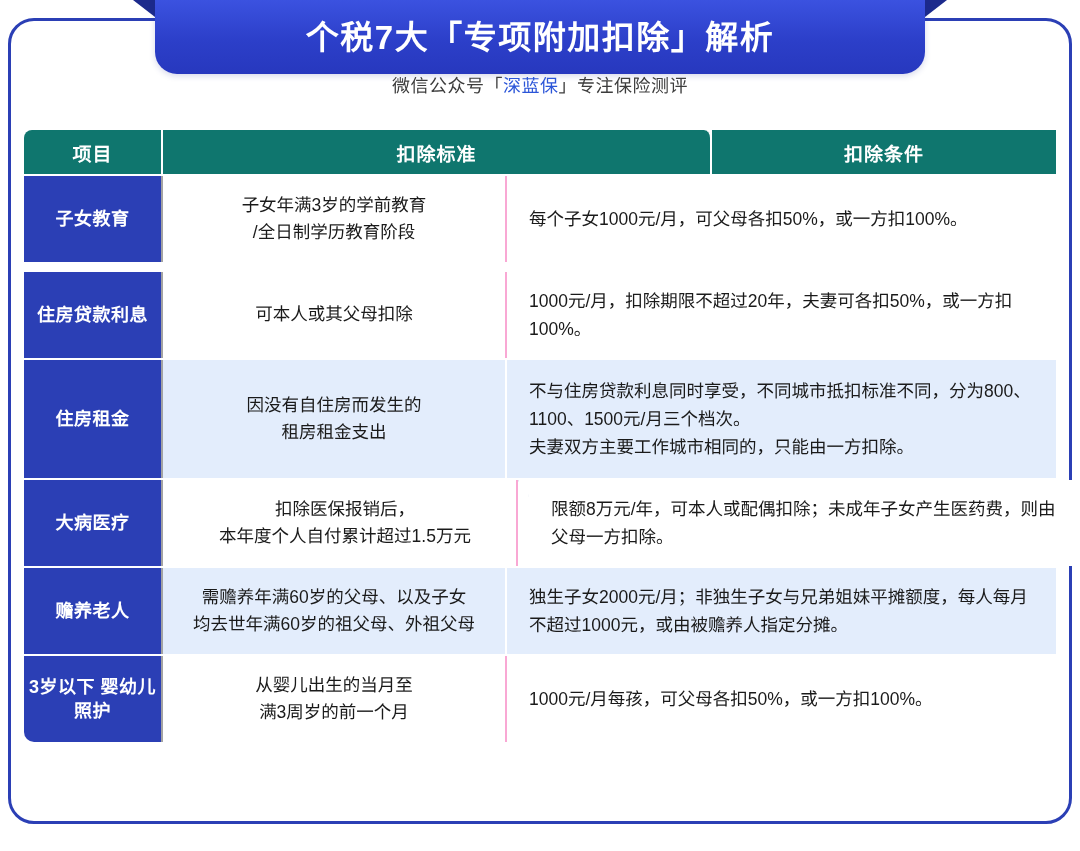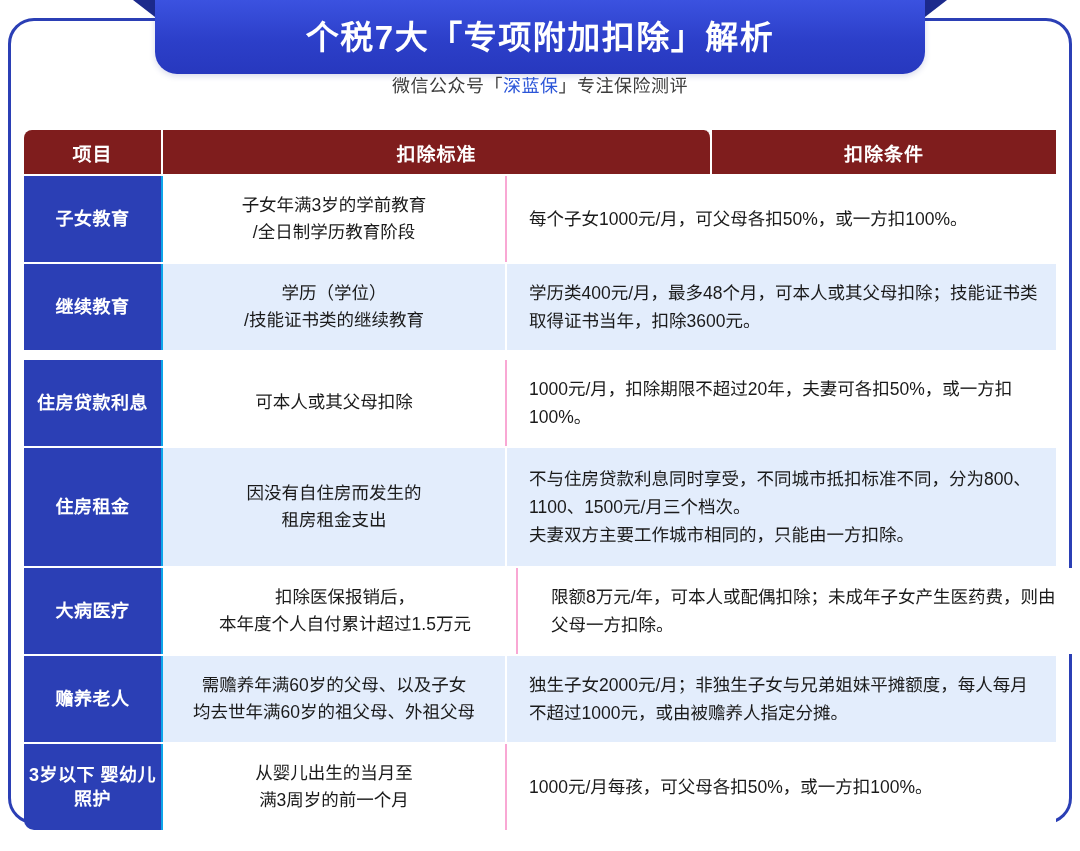--- a/index.html
+++ b/index.html
@@ -157,7 +157,7 @@
 
   
   .thead .cell {
-    background: #7f1d1d;
+    background: #0f766e;
     color: #ffffff;
     font-size: 19px;
     font-weight: bold;

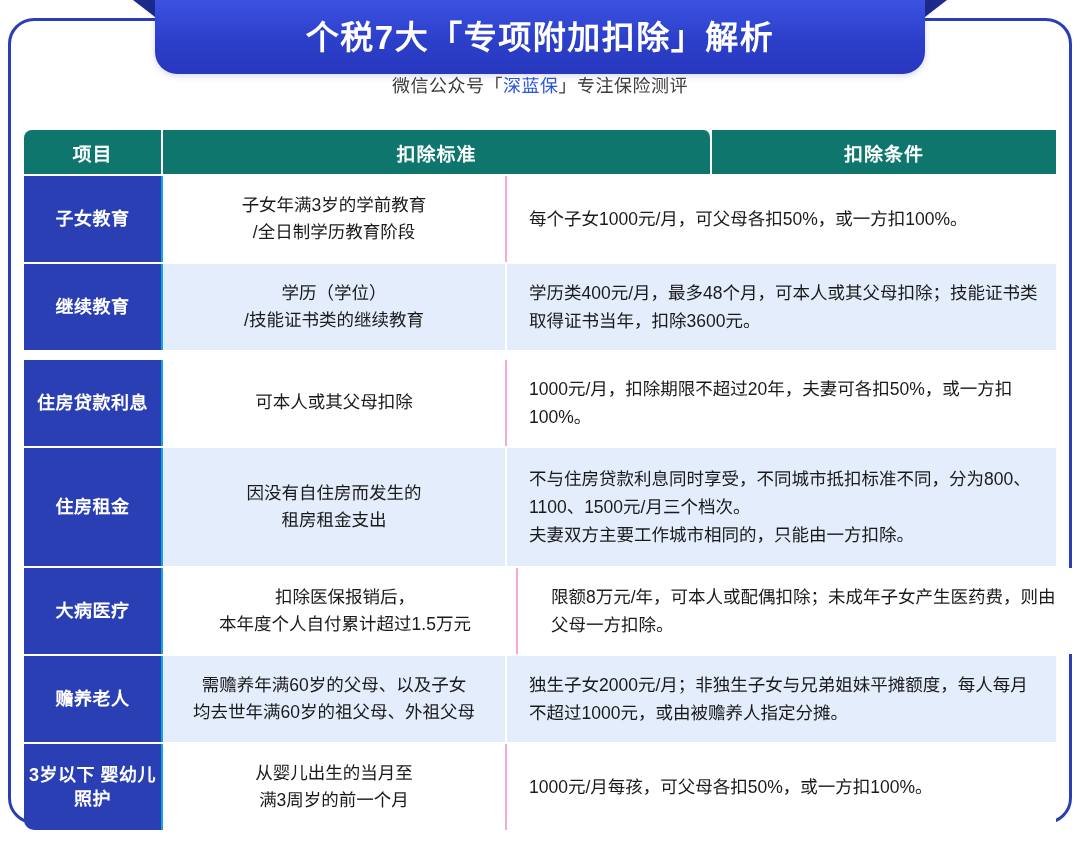--- a/index.html
+++ b/index.html
@@ -186,7 +186,7 @@
     text-align: center;
     line-height: 1.35;
     letter-spacing: 0.5px;
-    border-right: 2px solid #0ea5e9;
+    border-right: 2px solid #a3a3a3;
   }
   .tbody .trow:last-child .cell-name {
     border-bottom-left-radius: 10px;

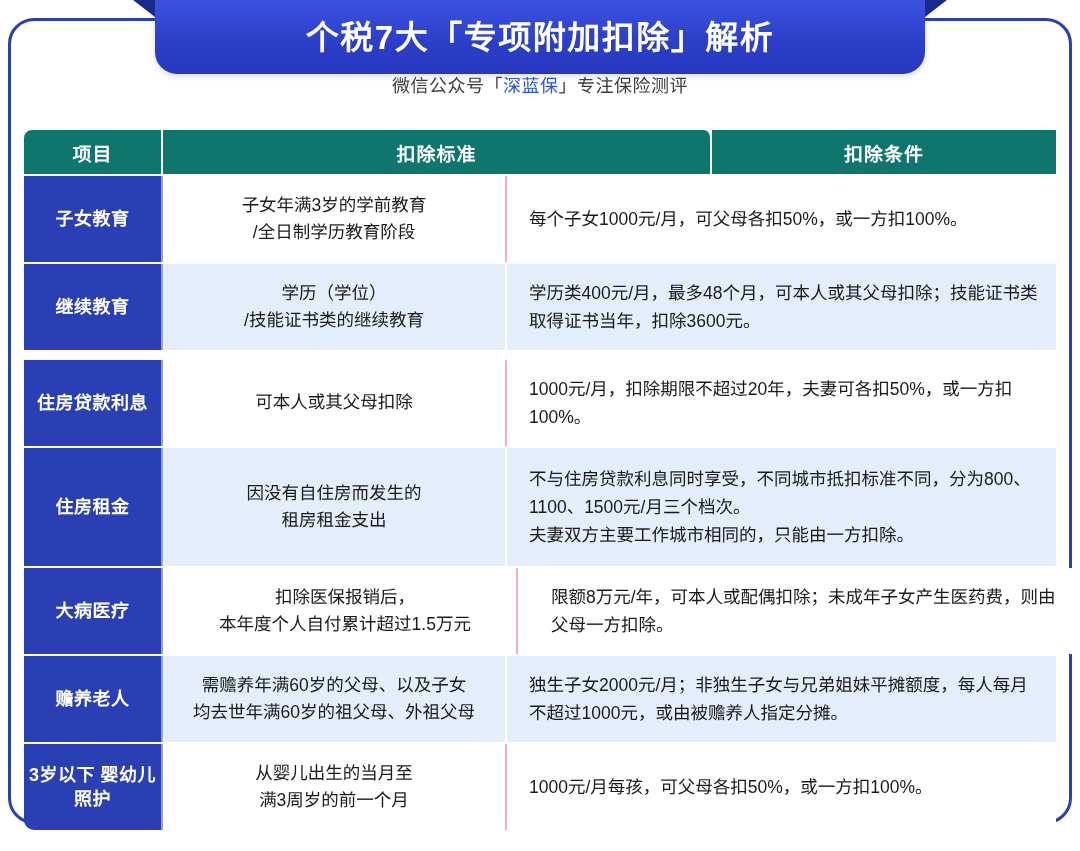--- a/index.html
+++ b/index.html
@@ -265,12 +265,6 @@
 /全日制学历教育阶段</div>
           <div class="cell-std c3">每个子女1000元/月，可父母各扣50%，或一方扣100%。</div>
         </div>
-        <div class="trow row-even" style="height: 88px;">
-          <div class="cell-name c1">继续教育</div>
-          <div class="cell-cond c2">学历（学位）
-/技能证书类的继续教育</div>
-          <div class="cell-std c3">学历类400元/月，最多48个月，可本人或其父母扣除；技能证书类取得证书当年，扣除3600元。</div>
-        </div>
         <div class="trow row-odd" style="height: 88px; margin-top: 8px;">
           <div class="cell-name c1">住房贷款利息</div>
           <div class="cell-cond c2">可本人或其父母扣除</div>

